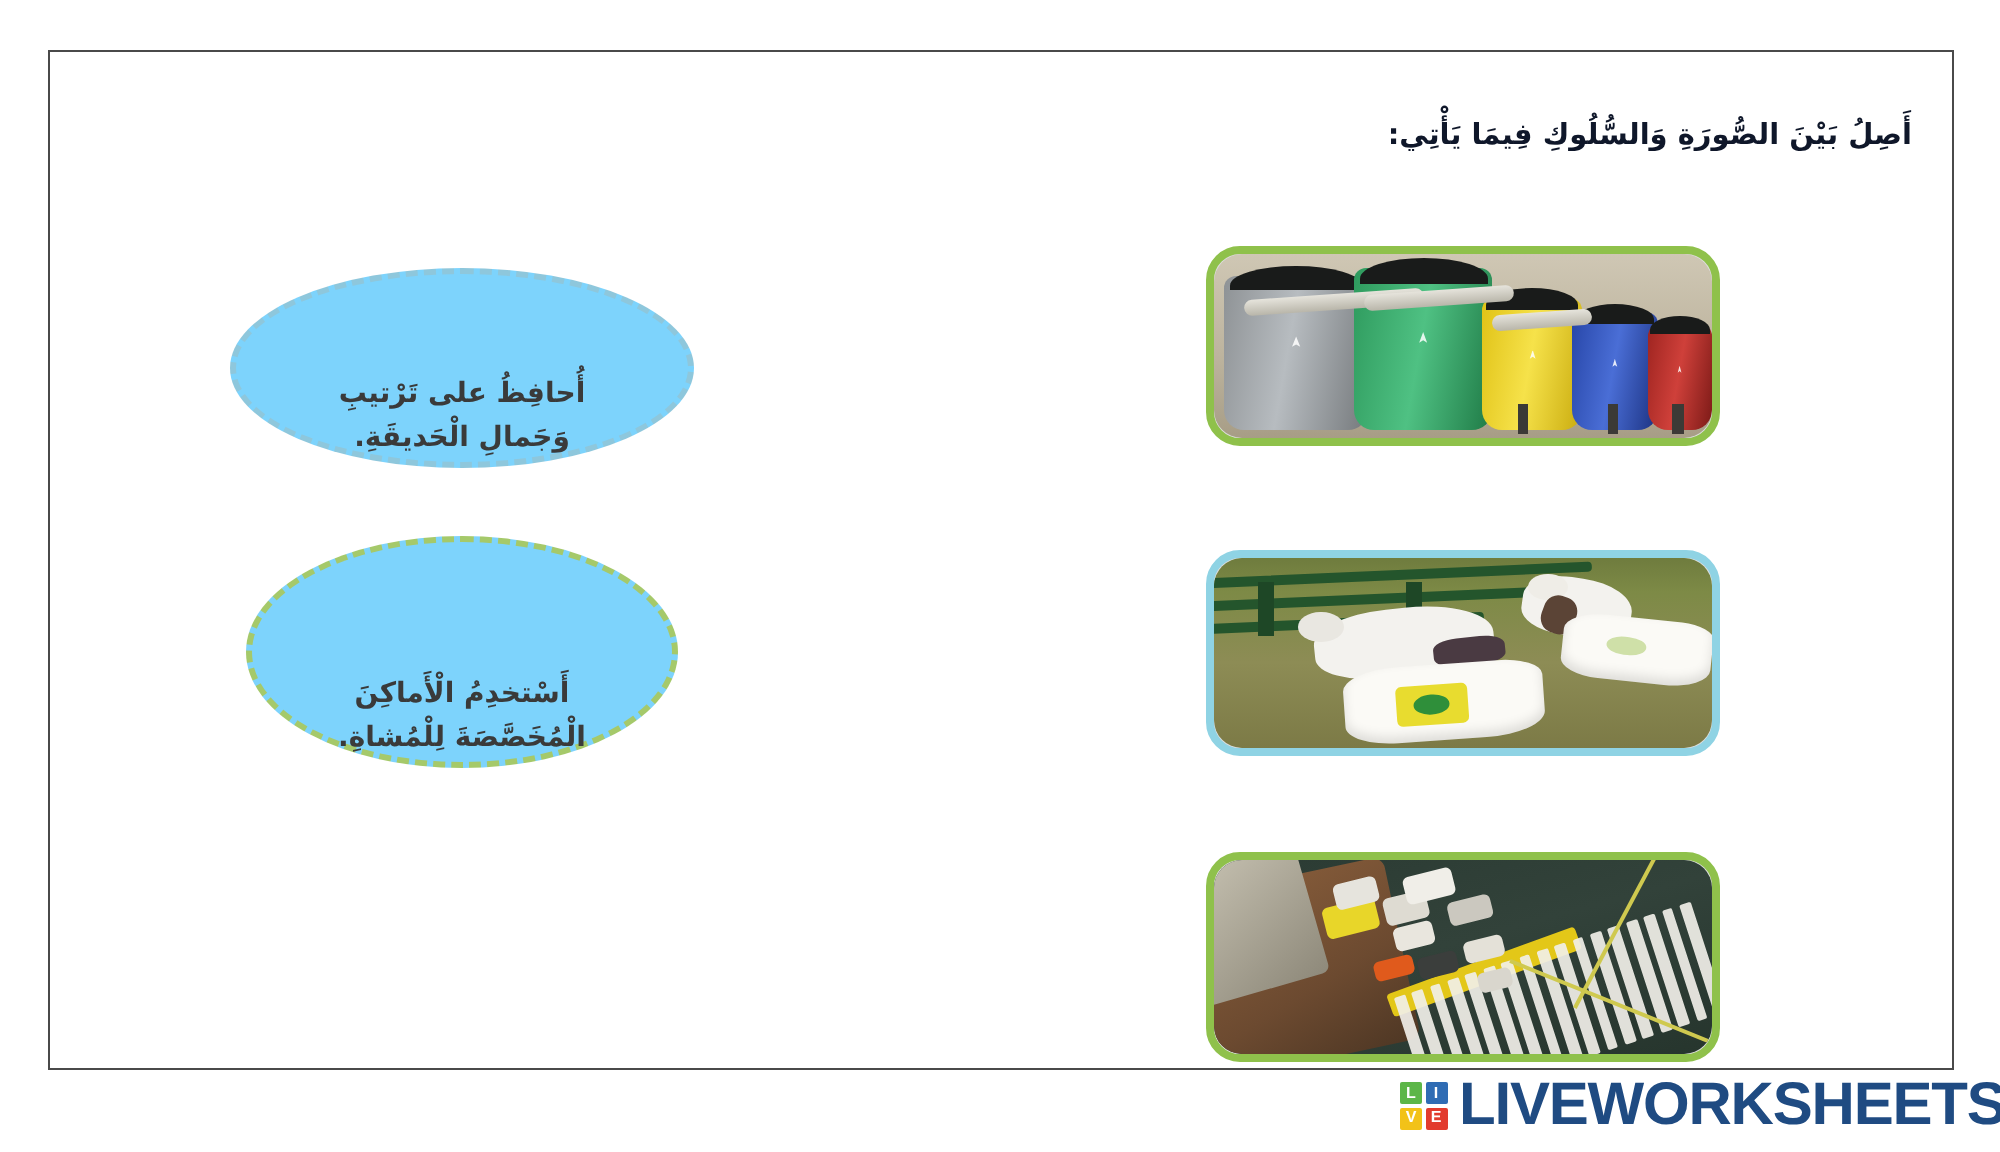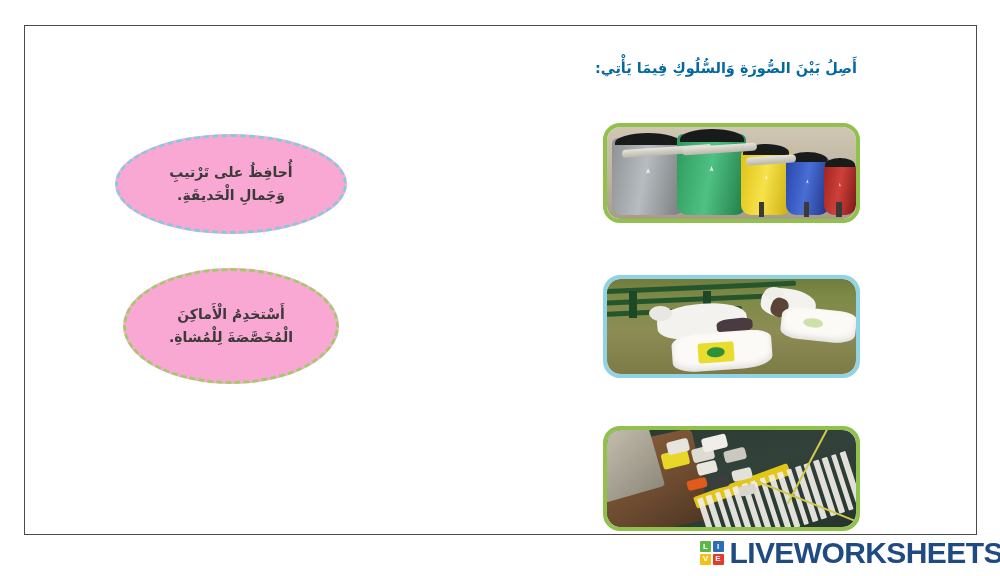--- a/index.html
+++ b/index.html
@@ -34,11 +34,11 @@
     right: 20px;
     top: 32px;
     width: 460px;
-    text-align: center;
+    text-align: right;
     direction: rtl;
     font-size: 14.5px;
     font-weight: bold;
-    color: #0369a1;
+    color: #0f172a;
     letter-spacing: 0.2px;
     line-height: 1.5;
   }

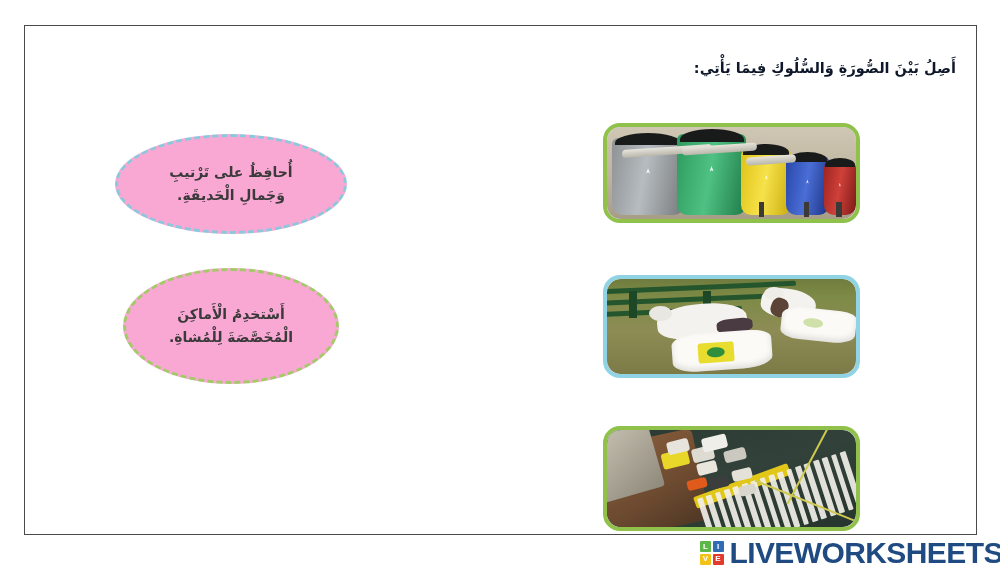--- a/index.html
+++ b/index.html
@@ -56,10 +56,10 @@
     left: 0;
     box-sizing: border-box;
     display: flex;
-    align-items: center;
+    align-items: flex-end;
     justify-content: center;
     border-radius: 50% / 50%;
-    background: #f9a8d4;
+    background: #7dd3fc;
   }
   .bubble .txt {
     direction: rtl;

